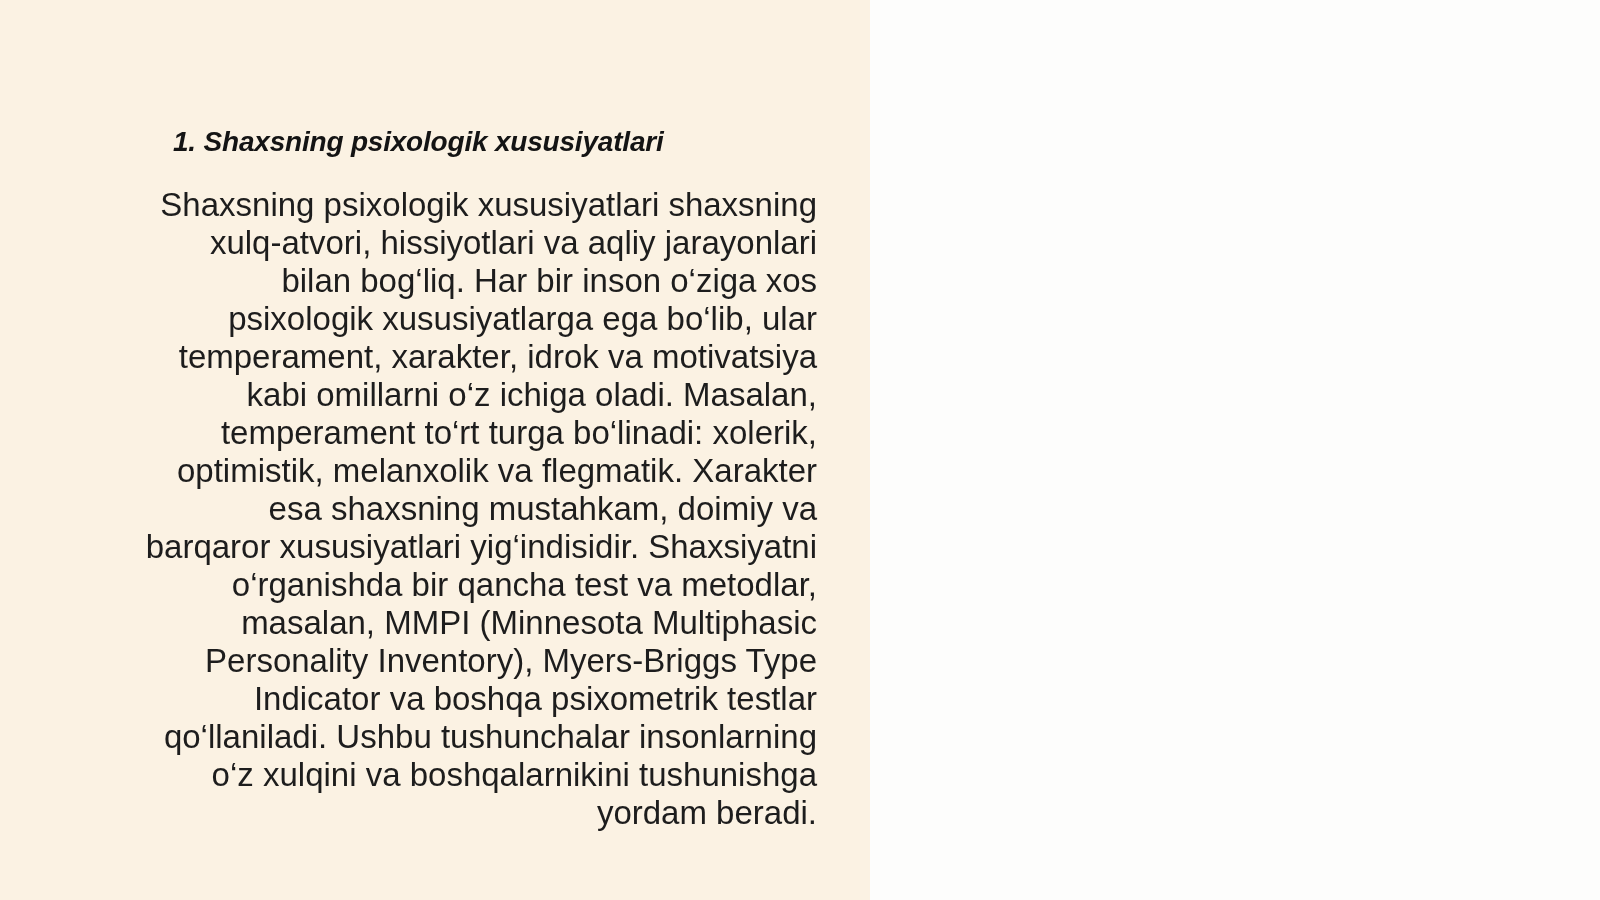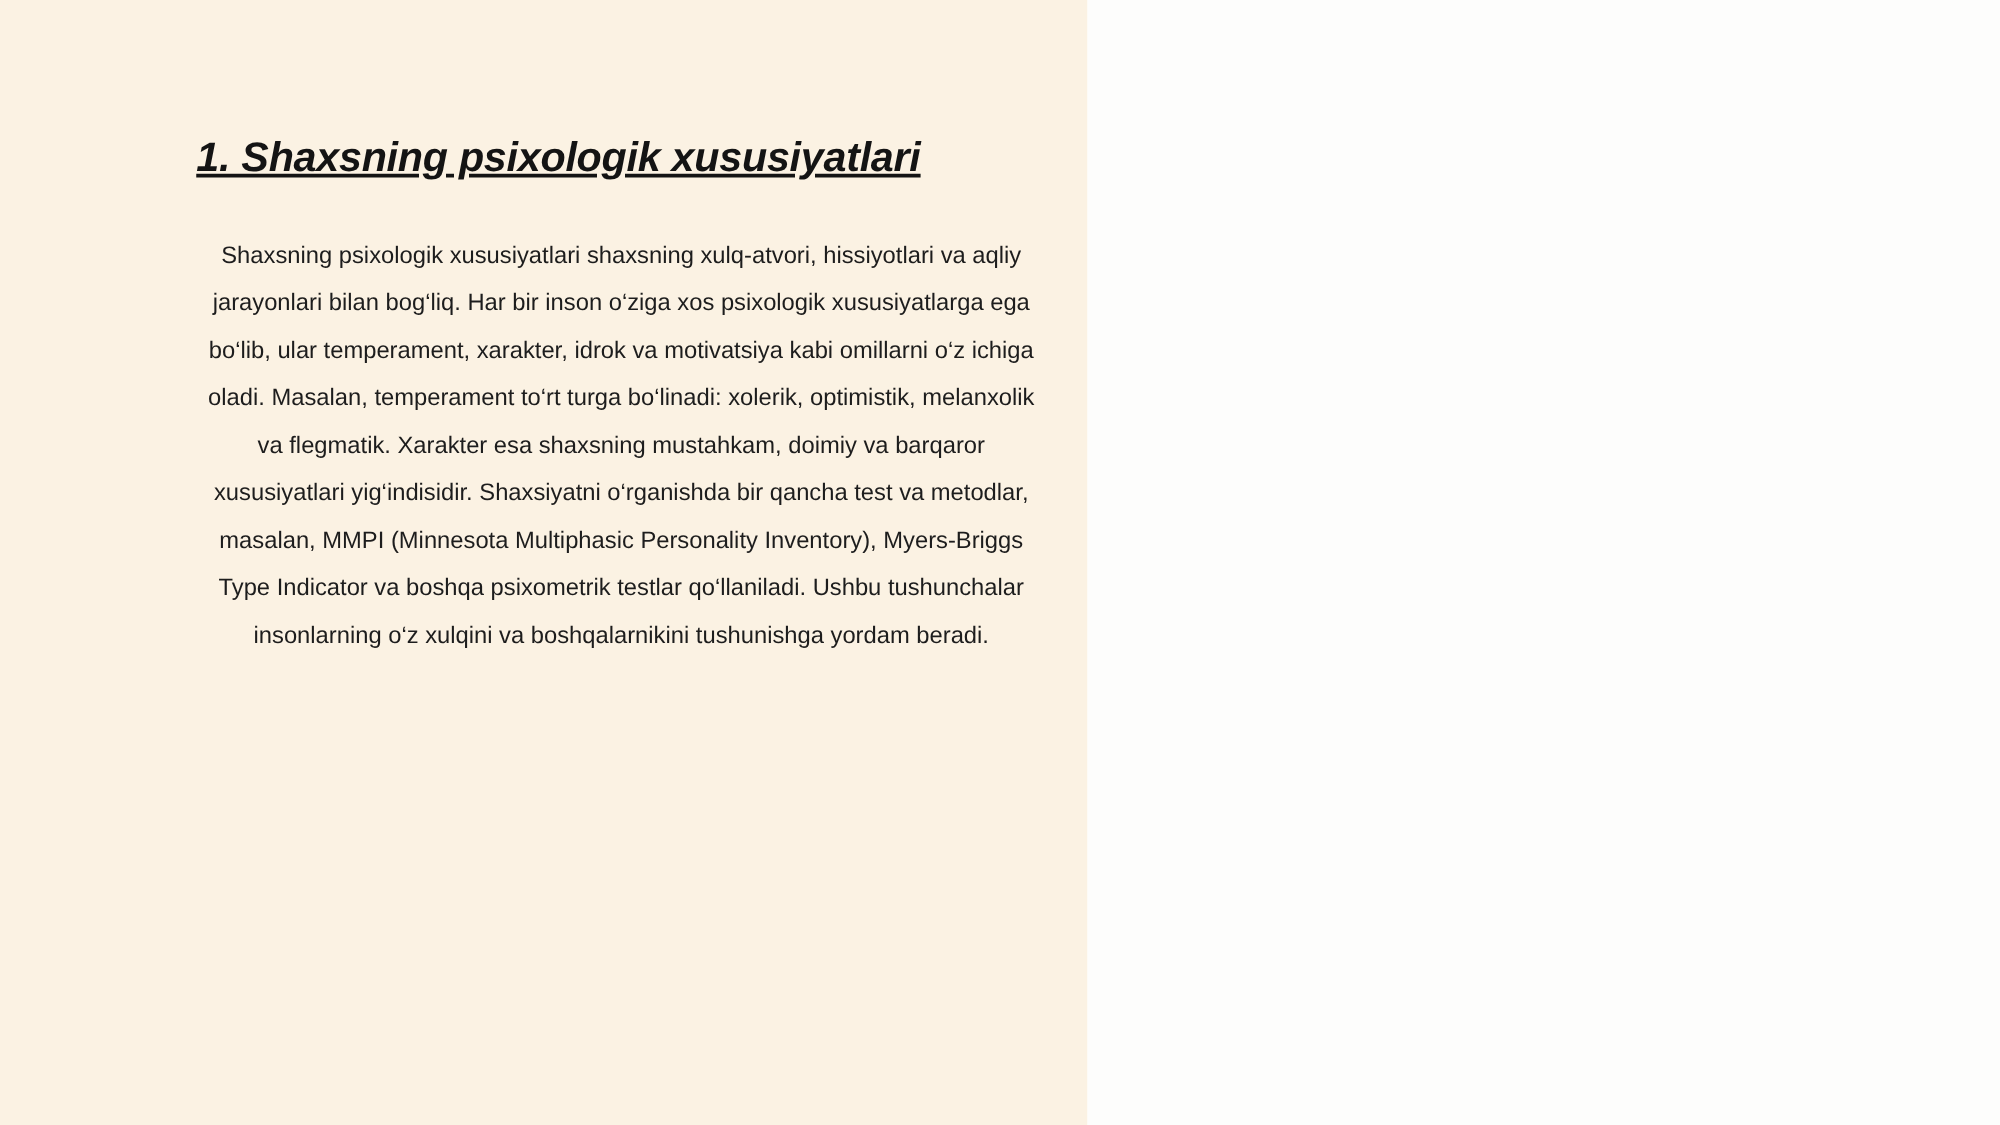--- a/index.html
+++ b/index.html
@@ -18,11 +18,11 @@
   }
   .doc-title {
     position: absolute; left: 157px; top: 104px; width: 690px;
-    margin: 0;
+    margin: 16px;
     font-family: "Liberation Sans", sans-serif;
-    font-size: 33px; line-height: 44px;
+    font-size: 28px; line-height: 44px;
     font-weight: bold; font-style: italic;
-    color: #141414; letter-spacing: -0.2px; text-decoration: underline;
+    color: #141414; letter-spacing: -0.2px;
   }
   .doc-paragraph {
     position: absolute; left: 161px; top: 186px; width: 672px;

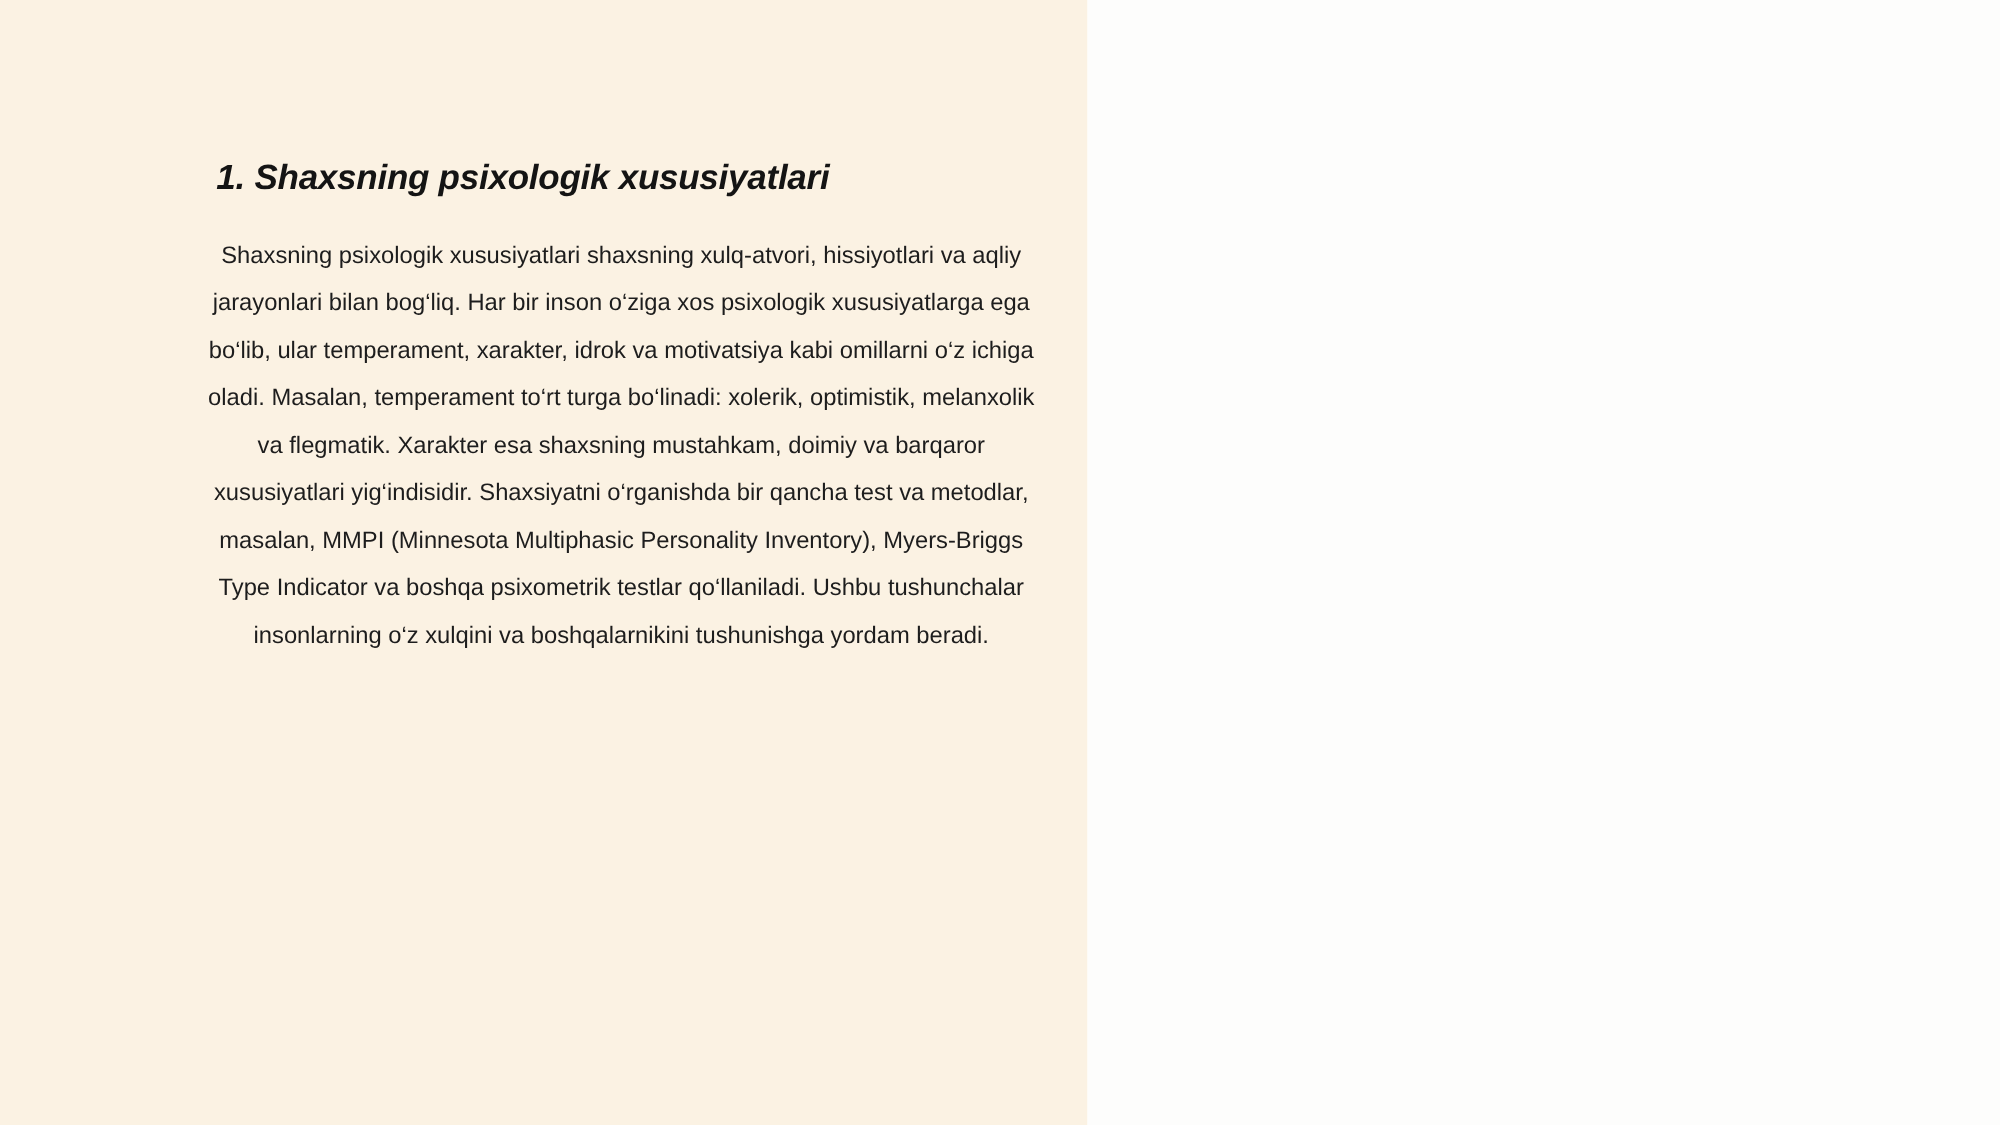--- a/index.html
+++ b/index.html
@@ -25,11 +25,11 @@
     color: #141414; letter-spacing: -0.2px;
   }
   .doc-paragraph {
-    position: absolute; left: 161px; top: 186px; width: 672px;
+    position: absolute; left: 145px; top: 186px; width: 672px;
     margin: 0;
-    font-size: 19px; line-height: 38px;
+    font-size: 33px; line-height: 38px;
     color: var(--body-text, #1d1d1d);
-    text-align: center;
+    text-align: right;
   }
 
   

